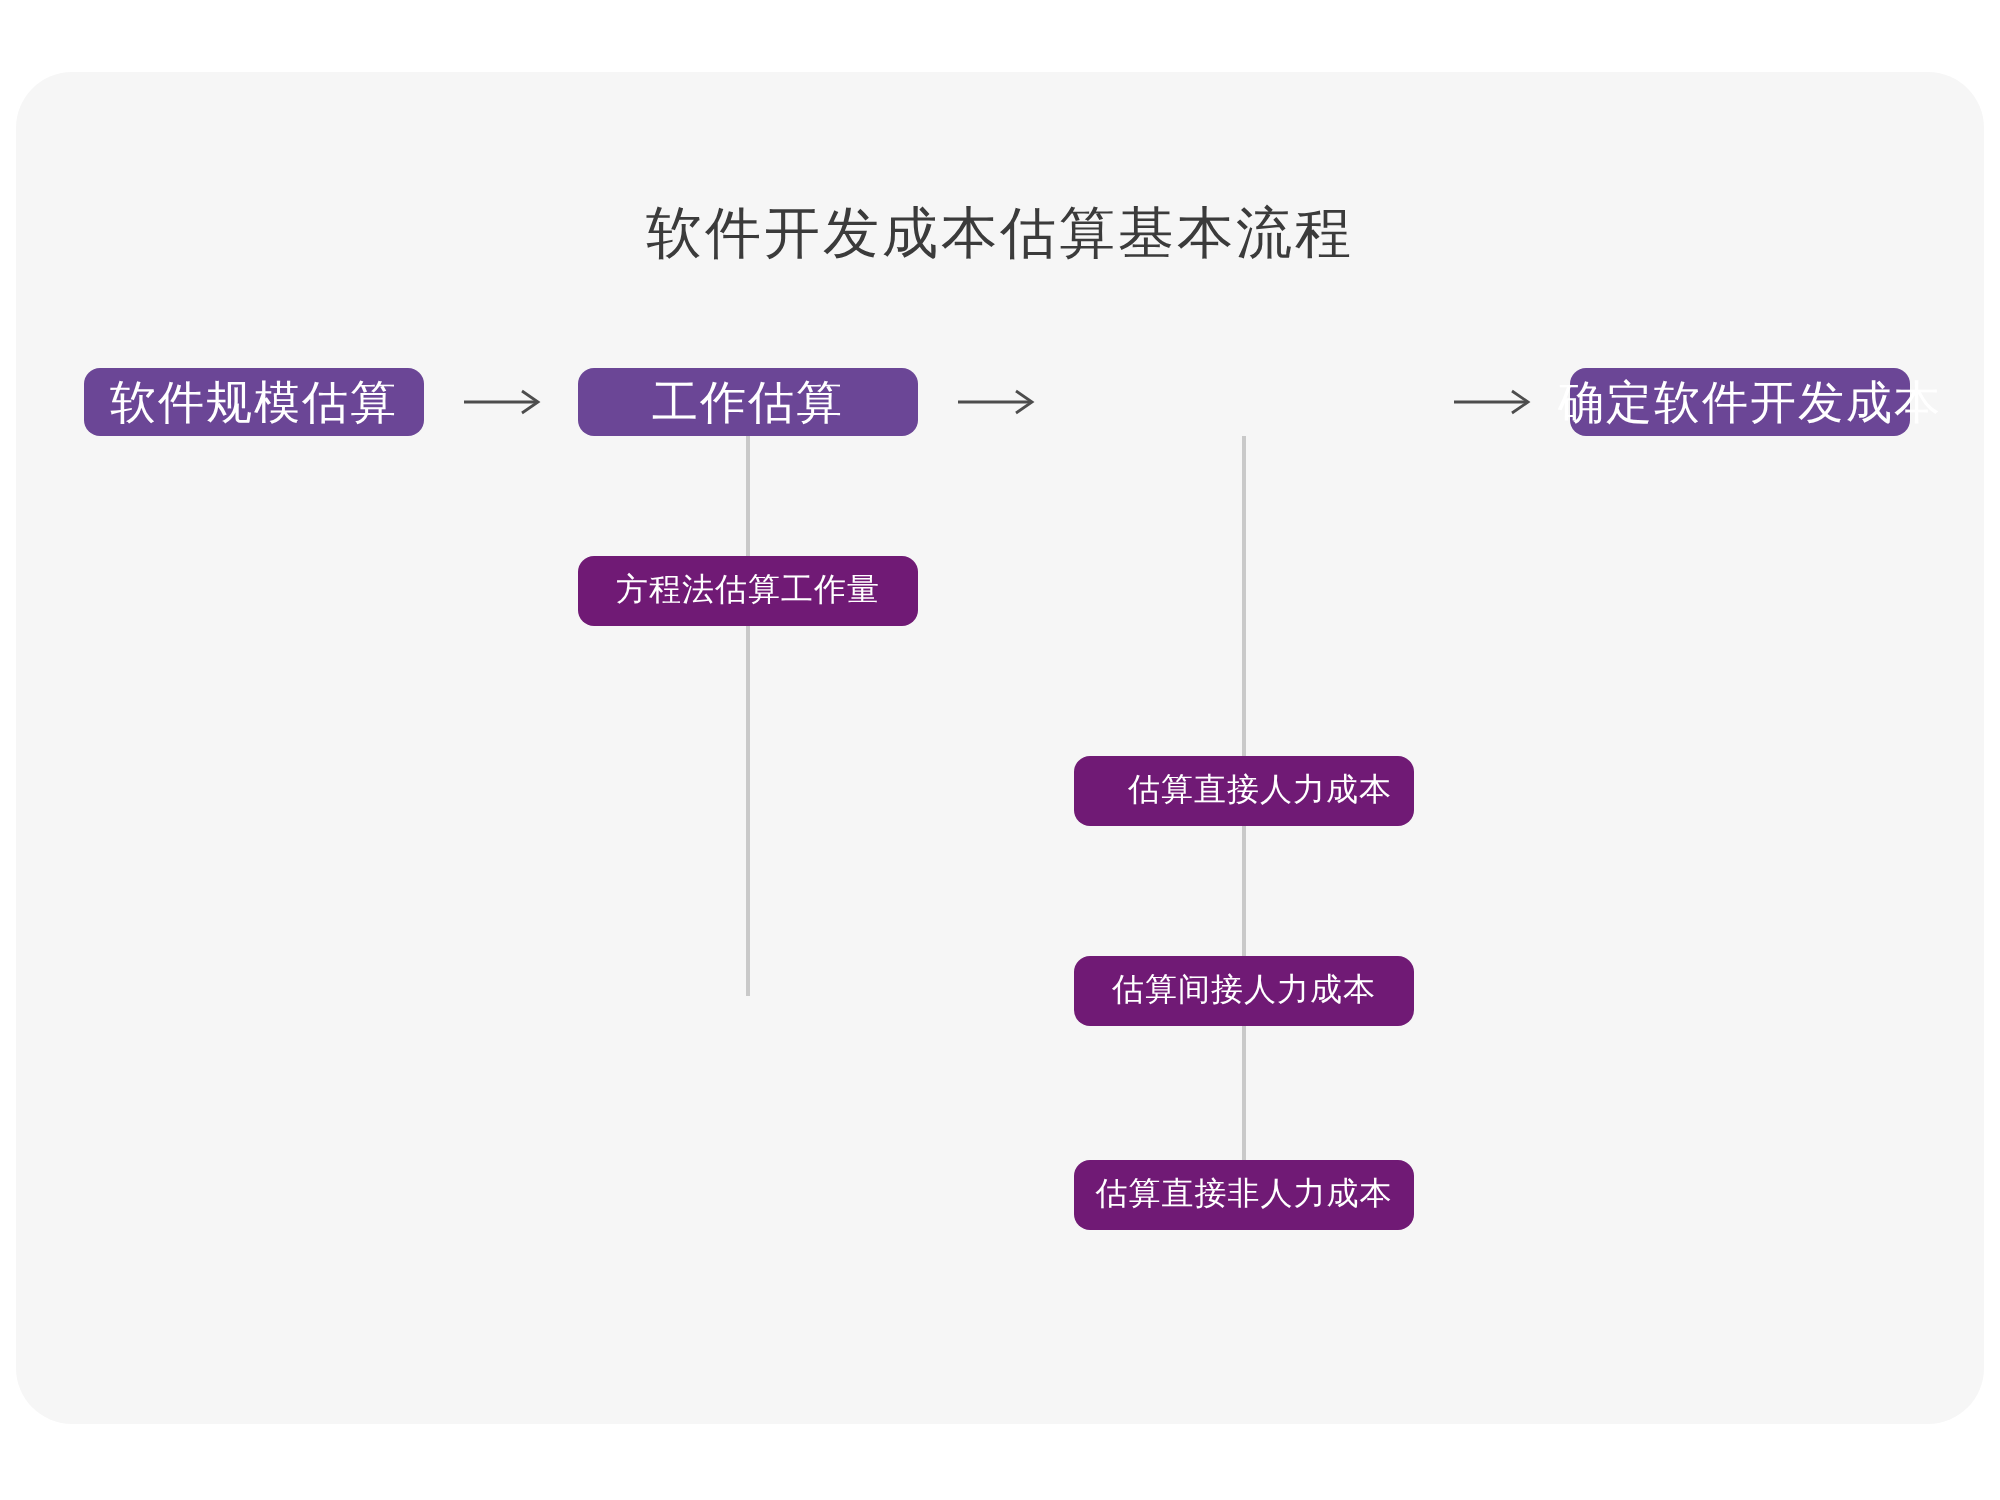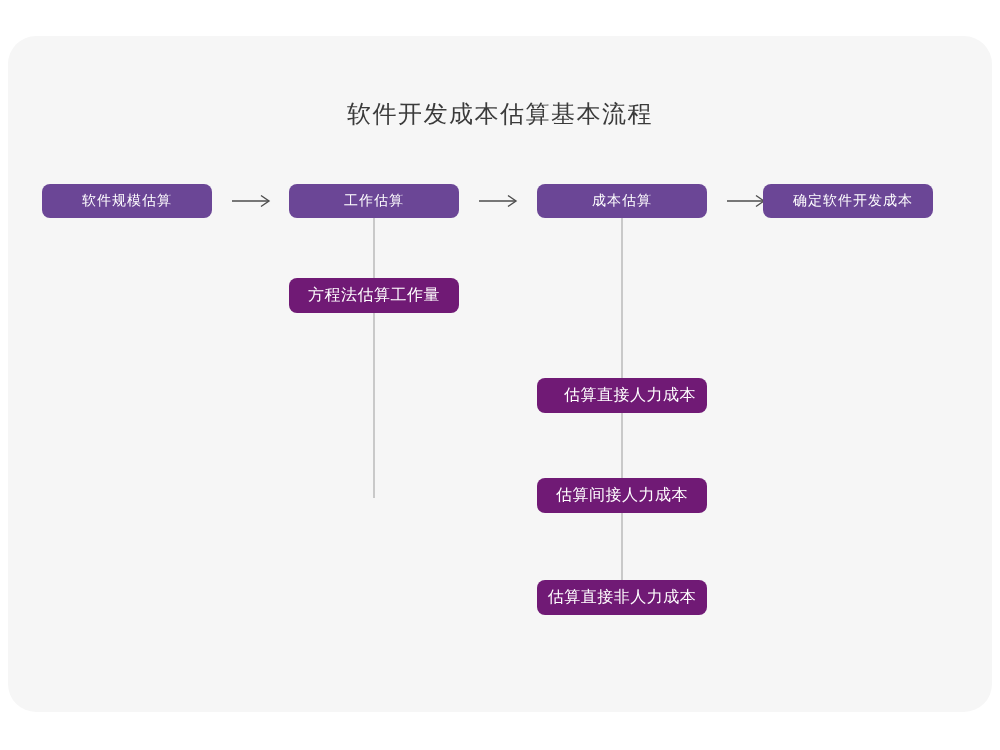--- a/index.html
+++ b/index.html
@@ -24,7 +24,7 @@
     left: 0; top: 98px;
     width: 1000px;
     text-align: center;
-    font-size: 24px;
+    font-size: 28px;
     font-weight: 500;
     letter-spacing: 1.5px;
     color: #3b3b3b;

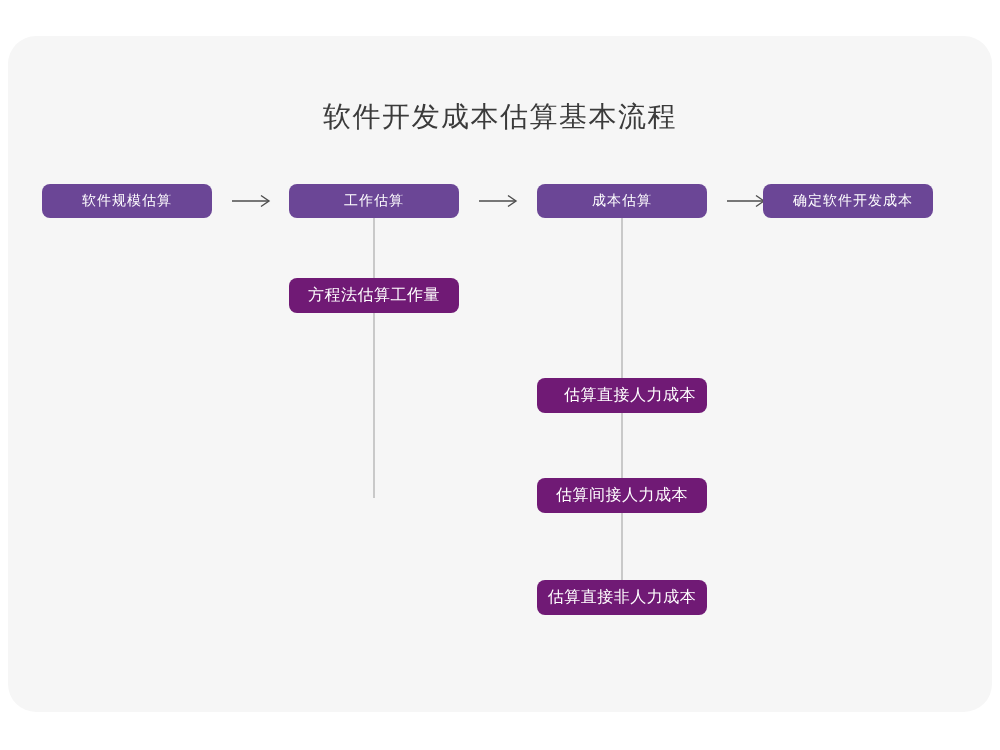--- a/index.html
+++ b/index.html
@@ -38,7 +38,7 @@
     align-items: center;
     justify-content: center;
     color: #ffffff;
-    font-size: 14px;
+    font-size: 23px;
     letter-spacing: 1px;
     white-space: nowrap;
   }

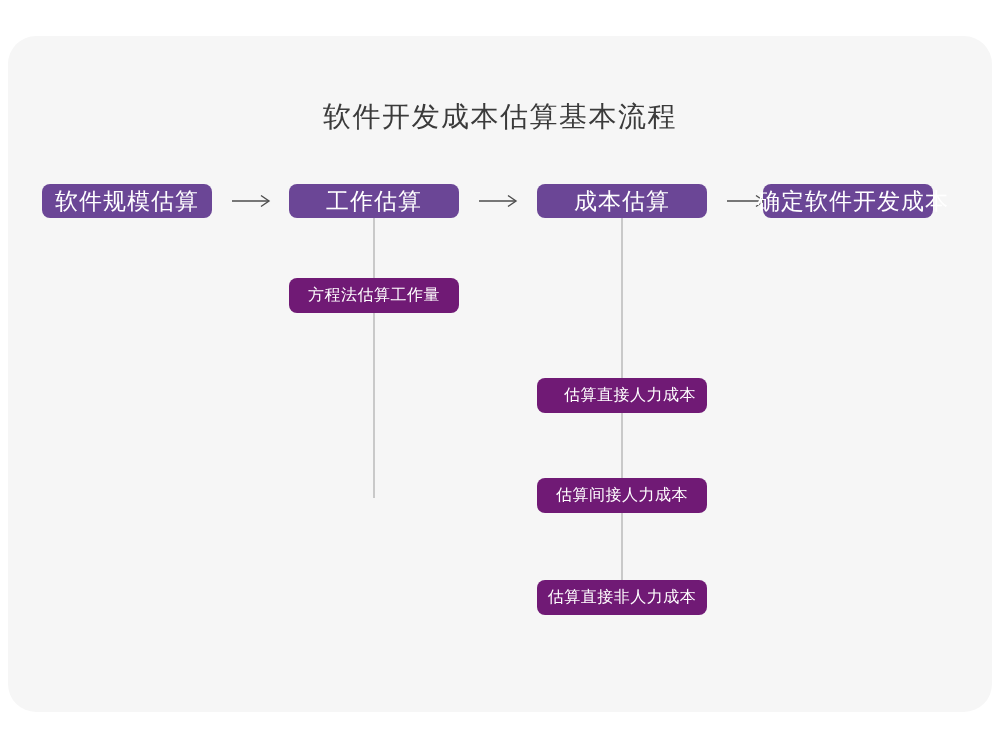--- a/index.html
+++ b/index.html
@@ -105,7 +105,6 @@
     <polyline points="32,2.5 40,8 32,13.5" fill="none" stroke="#4d4d4d" stroke-width="1.4"></polyline>
   </svg>
 
-  <div class="node main n3">成本估算</div>
 
   <svg class="flow-arrow ar3" viewBox="0 0 44 16">
     <line x1="3" y1="8" x2="39" y2="8" stroke="#4d4d4d" stroke-width="1.4"></line>

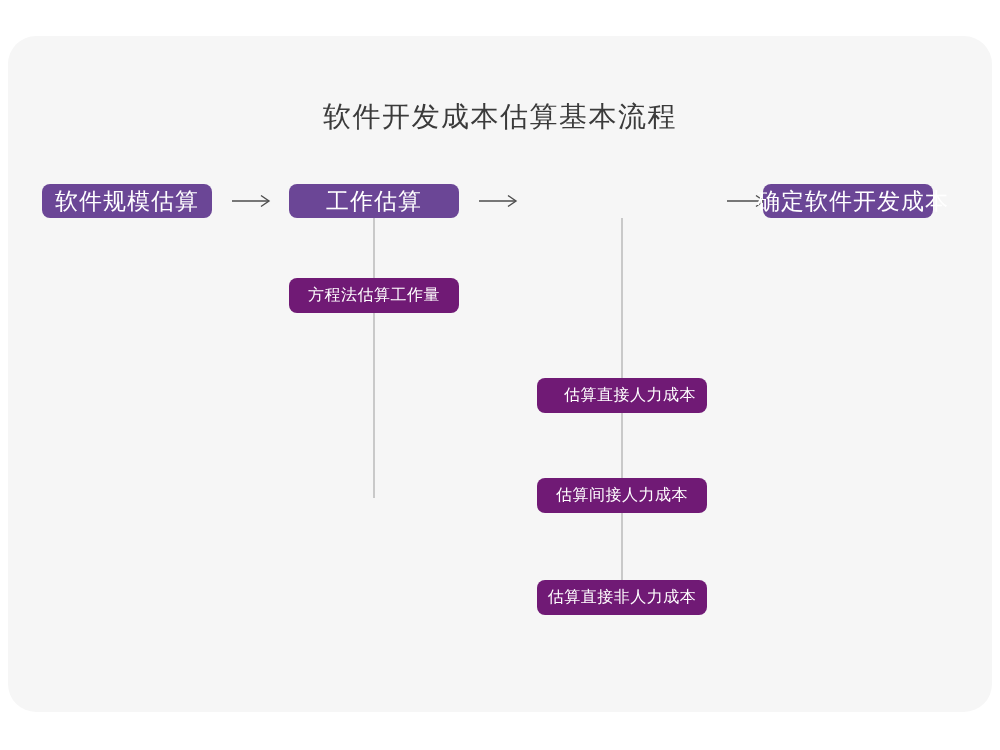--- a/index.html
+++ b/index.html
@@ -49,7 +49,7 @@
   .n1 { left: 42px;  top: 184px; }
   .n2 { left: 289px; top: 184px; }
   .n3 { left: 537px; top: 184px; }
-  .n4 { left: 763px; top: 184px; padding-left: 10px; }
+  .n4 { left: 785px; top: 184px; padding-left: 10px; }
 
   
   .a1 { left: 289px; top: 278px; }

